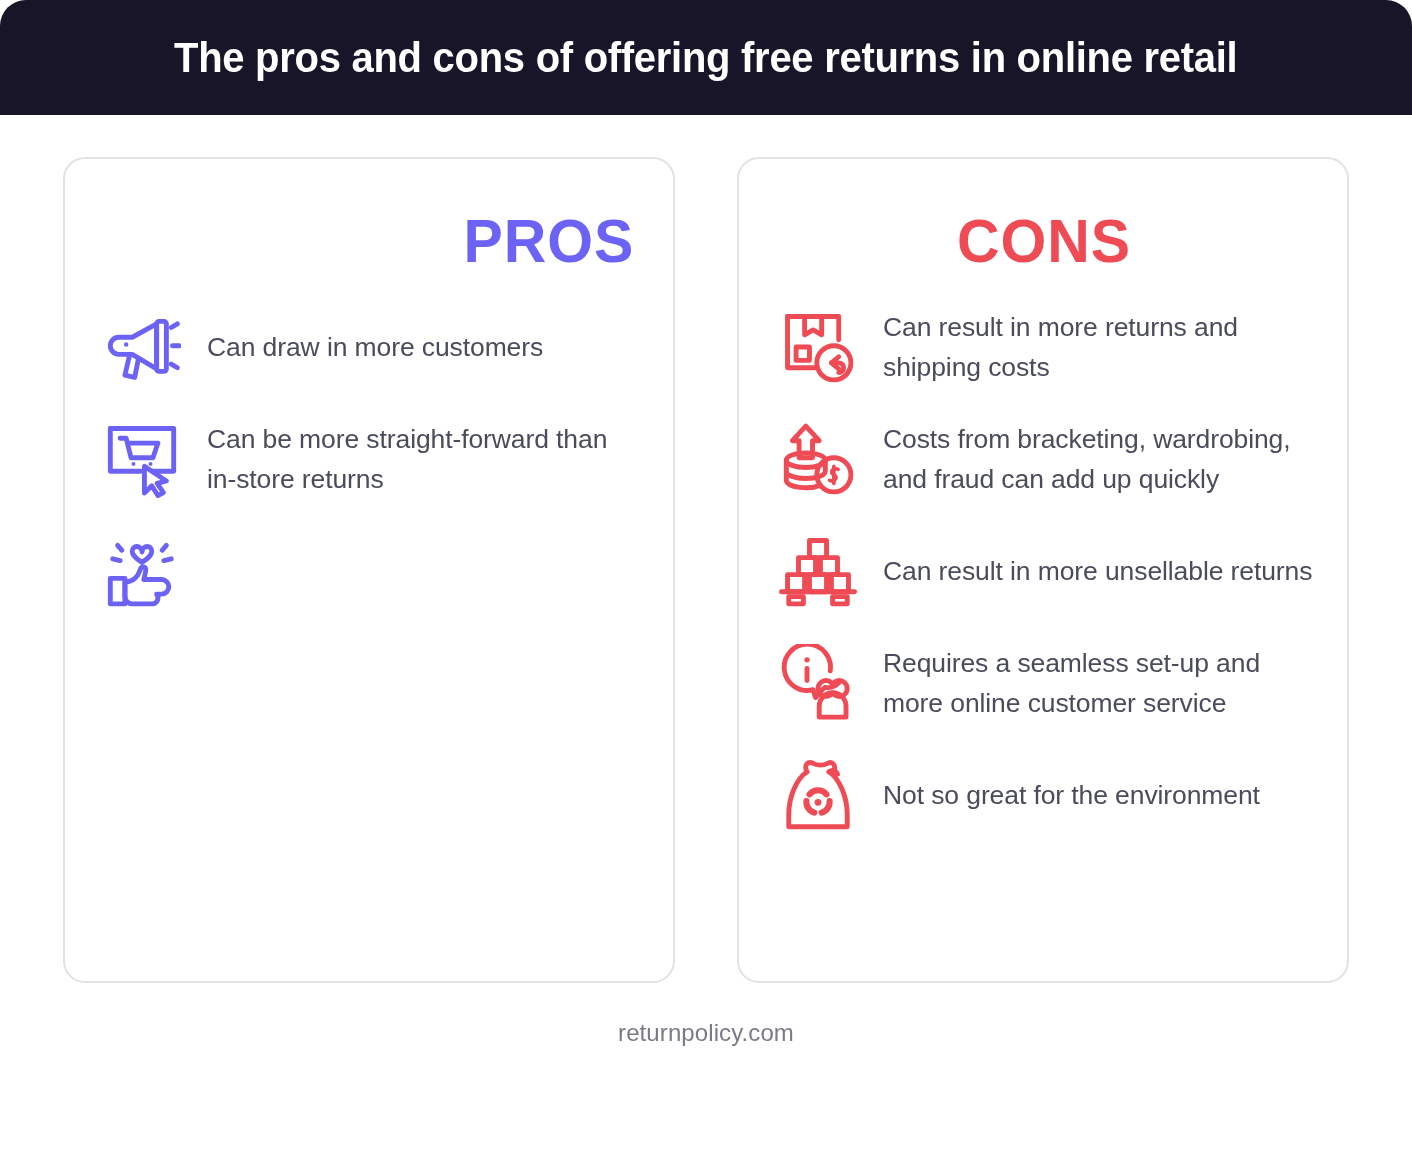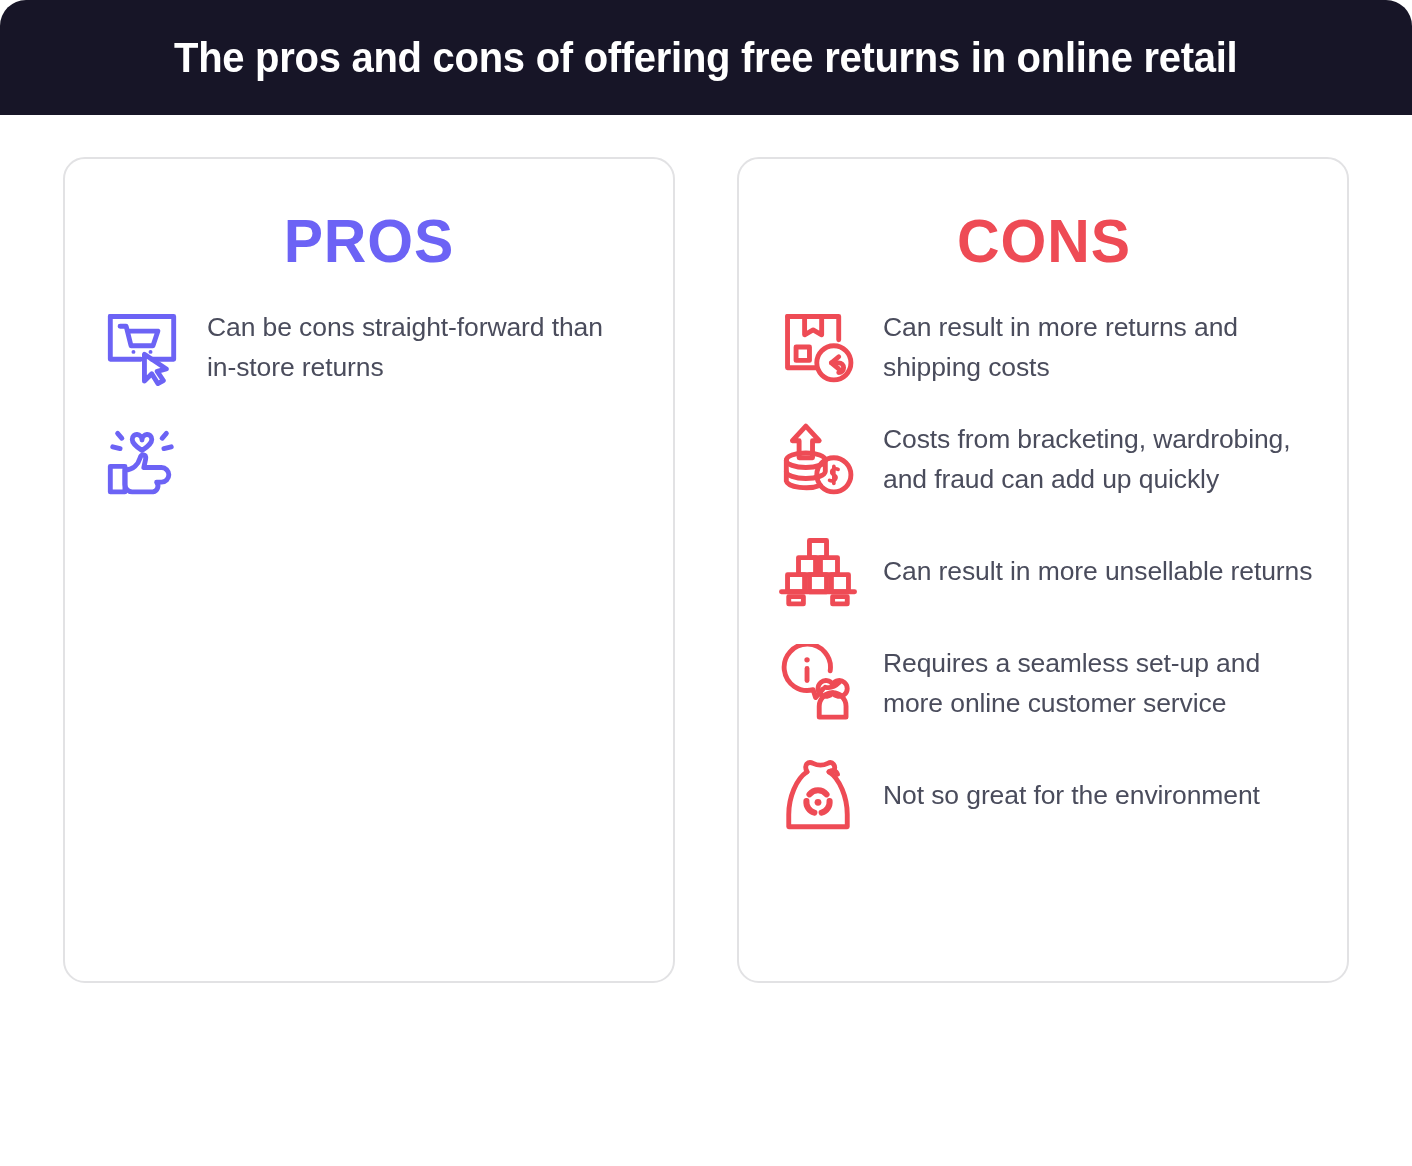--- a/index.html
+++ b/index.html
@@ -66,7 +66,7 @@
     display: flex;
     flex-direction: column;
   }
-  .card.pros { min-height: 790px; }
+  .card.pros { min-height: 790px; align-items: flex-end; }
   .card.cons { min-height: 826px; padding-left: 36px; }
 
   .card-title {

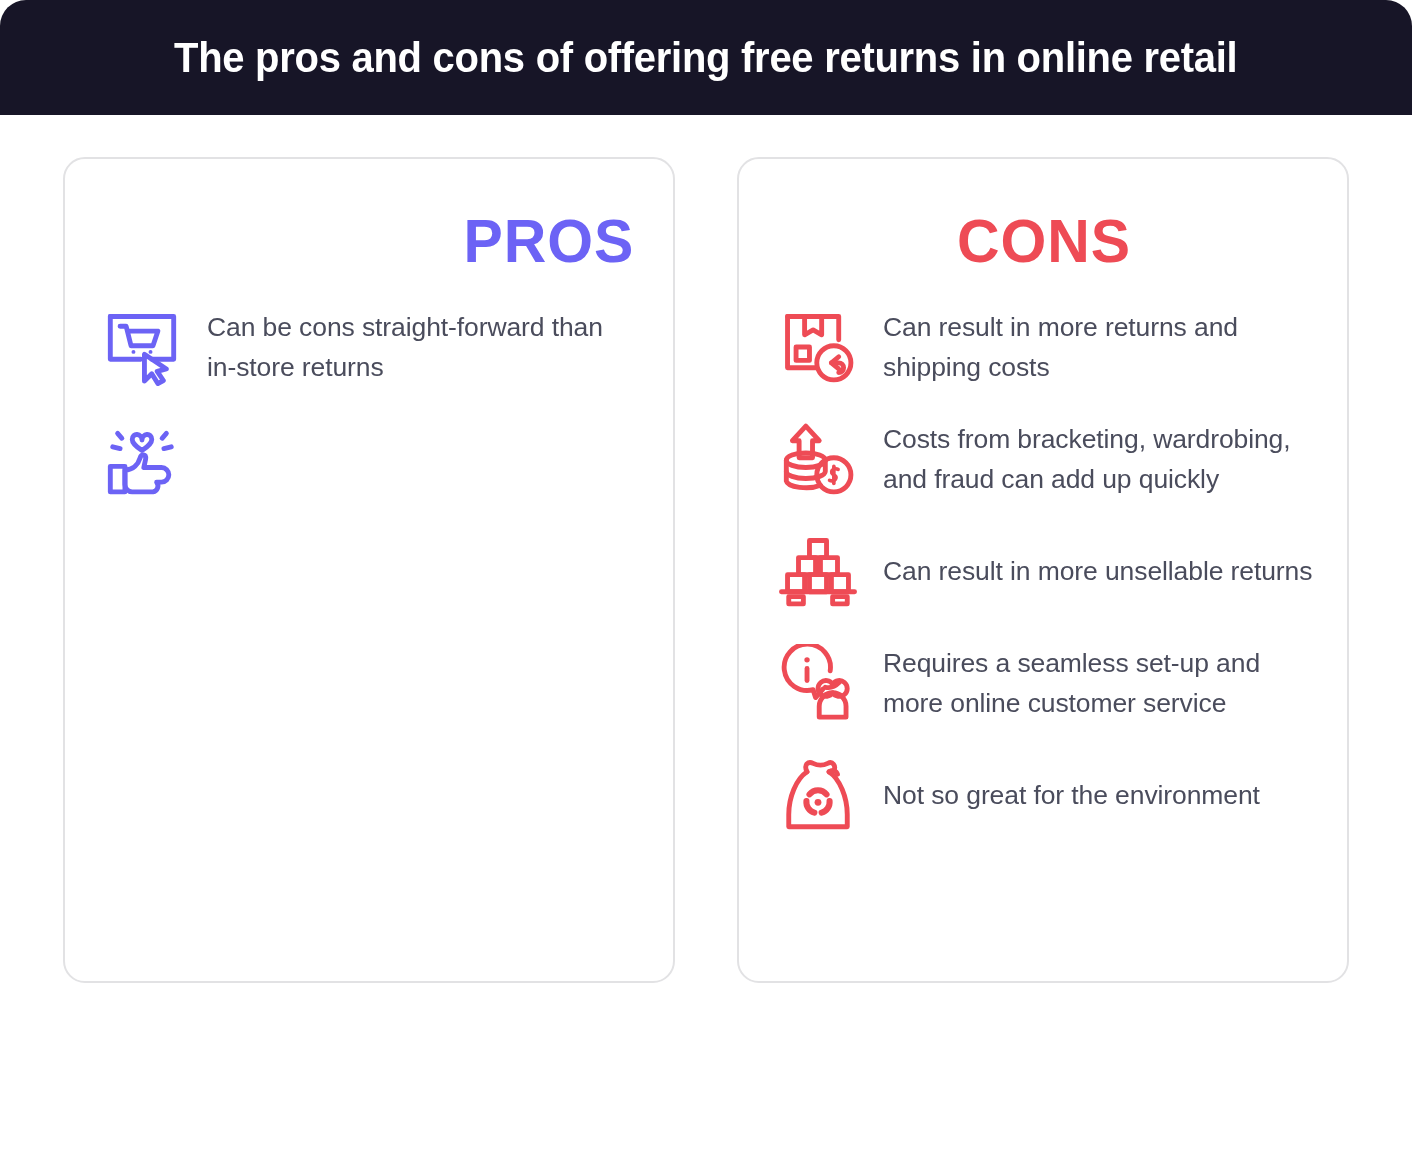--- a/index.html
+++ b/index.html
@@ -135,6 +135,20 @@
       <div class="card-title pros-title">PROS</div>
       <div class="item-list">
 
+        <div class="item">
+          <span class="item-icon">
+            <svg width="78" height="78" viewBox="0 0 64 64" fill="none" stroke="#6c63f5" stroke-width="4" stroke-linecap="round" stroke-linejoin="round">
+              <path d="M44 13 L24 24 L13 24 A7 7 0 0 0 13 38 L24 38 L44 50 Z"></path>
+              <rect x="44" y="11" width="8" height="41" rx="2"></rect>
+              <circle cx="19" cy="30" r="1.8" fill="#6c63f5" stroke="none"></circle>
+              <path d="M22 38 L18 55 L26 57 L29 42"></path>
+              <path d="M56 16 L61 13"></path>
+              <path d="M57 31 L62.5 31"></path>
+              <path d="M56 46 L61 49"></path>
+            </svg>
+          </span>
+          <span class="item-text">Can draw in more customers</span>
+        </div>
 
 
 

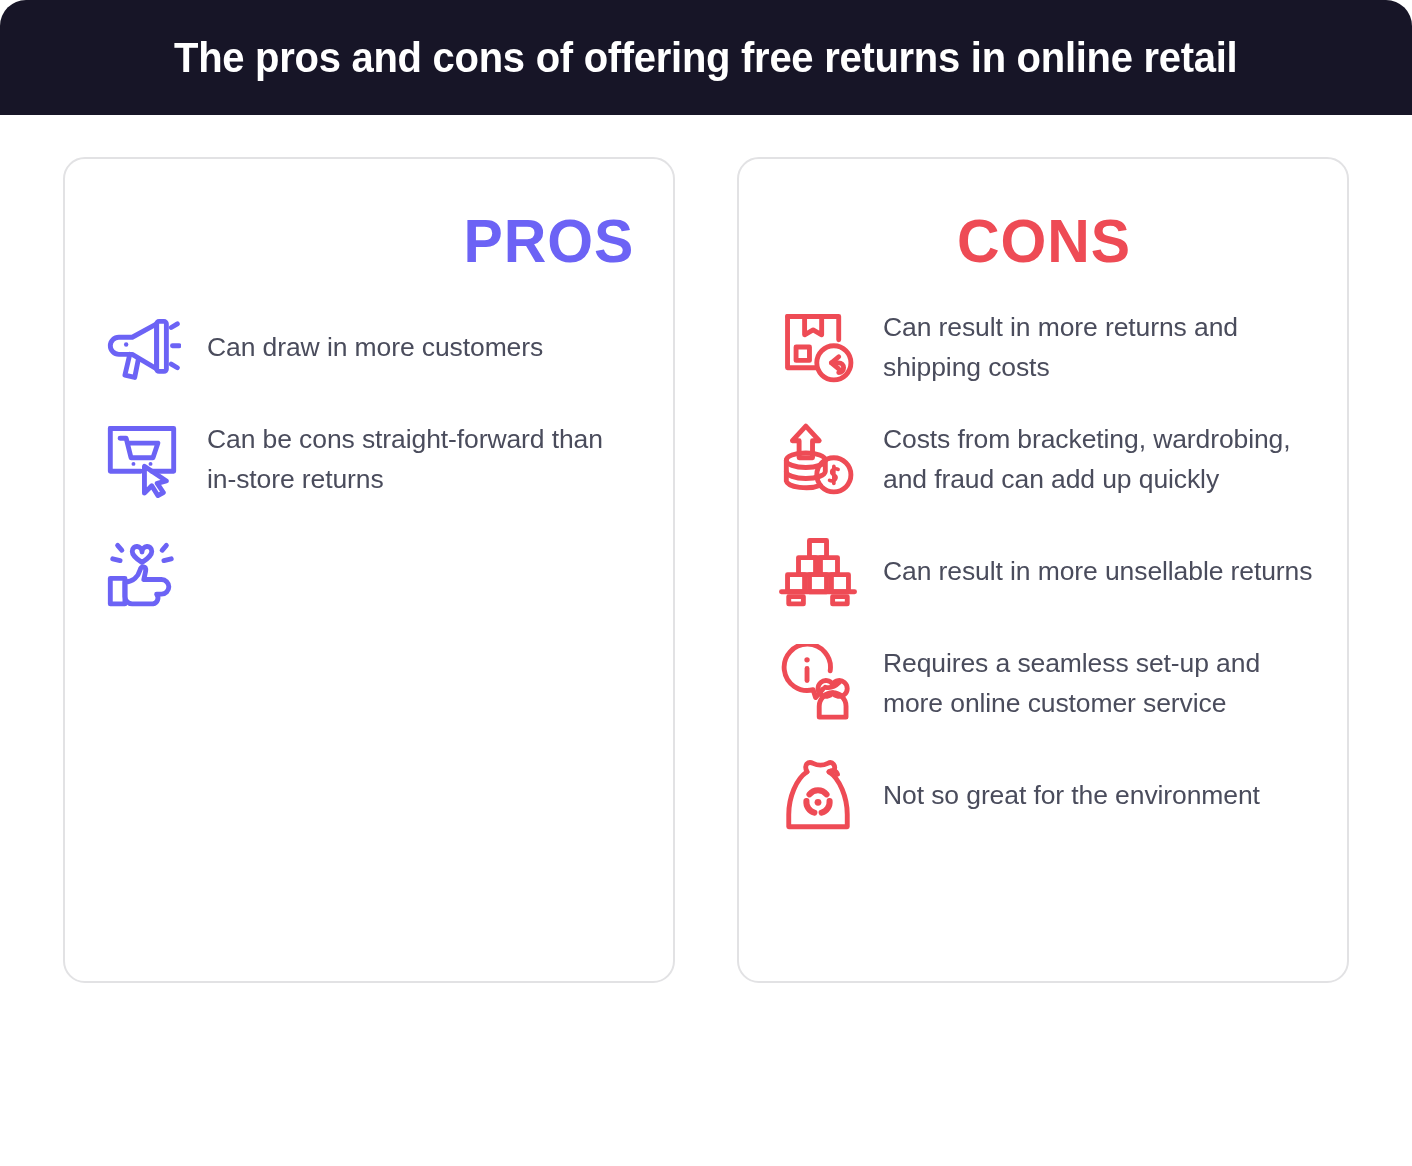--- a/index.html
+++ b/index.html
@@ -163,7 +163,7 @@
               <path d="M34 38 L34 60 L40 54 L45 62 L49.5 59.5 L44.5 52 L52 50 Z"></path>
             </svg>
           </span>
-          <span class="item-text">Can be cons straight-forward than in-store returns</span>
+          <span class="item-text">Can be more straight-forward than in-store returns</span>
         </div>
 
         <div class="item">

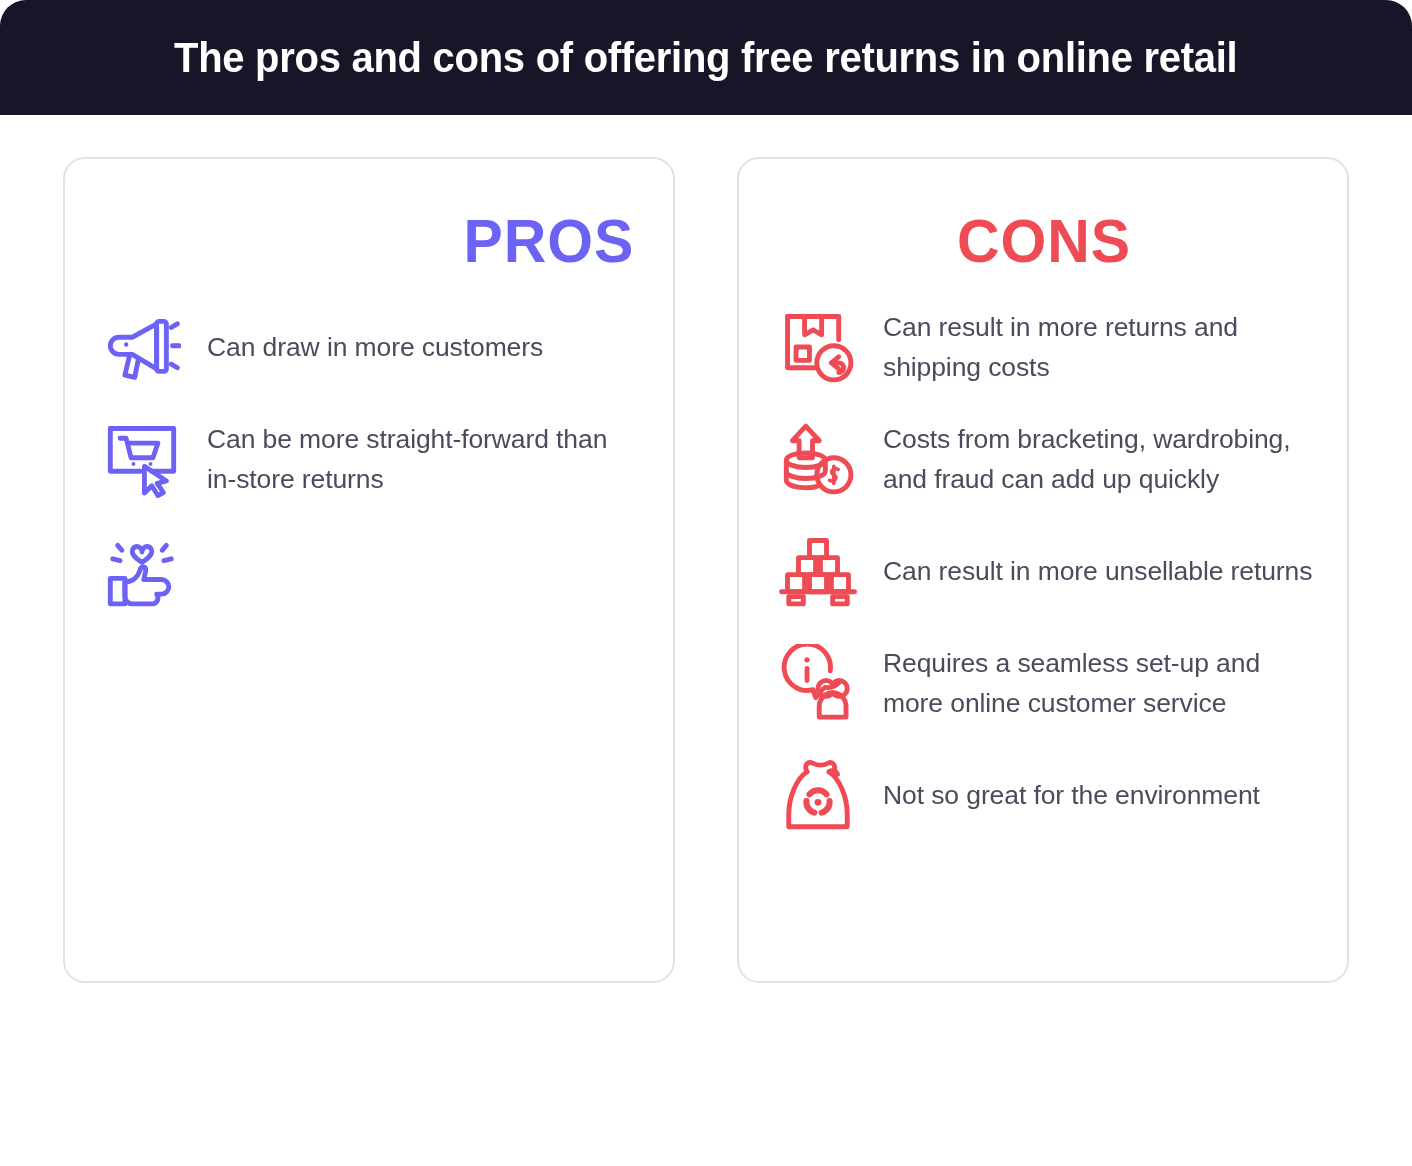--- a/index.html
+++ b/index.html
@@ -268,6 +268,9 @@
 
   </div>
 
+  <div class="footer">
+    <span class="footer-text">returnpolicy.com</span>
+  </div>
 
 </div>
 

